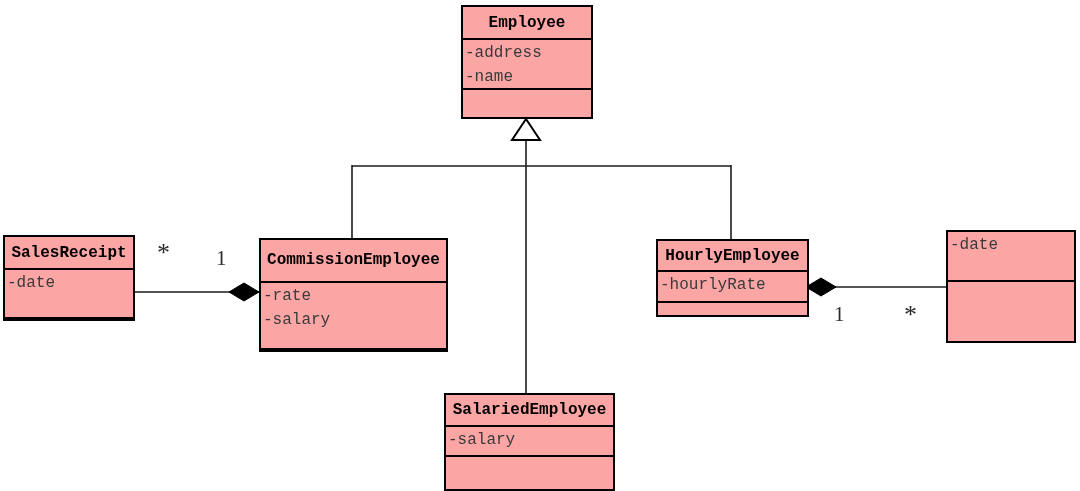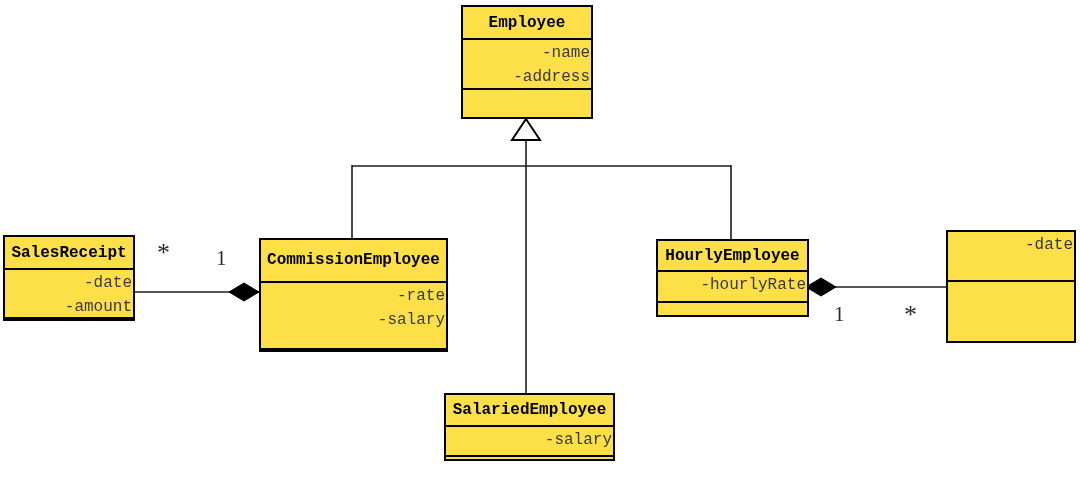--- a/index.html
+++ b/index.html
@@ -11,8 +11,8 @@
   svg.connectors { position:absolute; left:0; top:0; width:1080px; height:491px; pointer-events:none; }
 
   .uml-class {
-    position:absolute; box-sizing:border-box; background:#fde047;
-    border:2px solid #000; display:flex; flex-direction:column;text-align:right;
+    position:absolute; box-sizing:border-box; background:#fca5a5;
+    border:2px solid #000; display:flex; flex-direction:column;
   }
   .uml-title {
     box-sizing:border-box; border-bottom:2px solid #000;

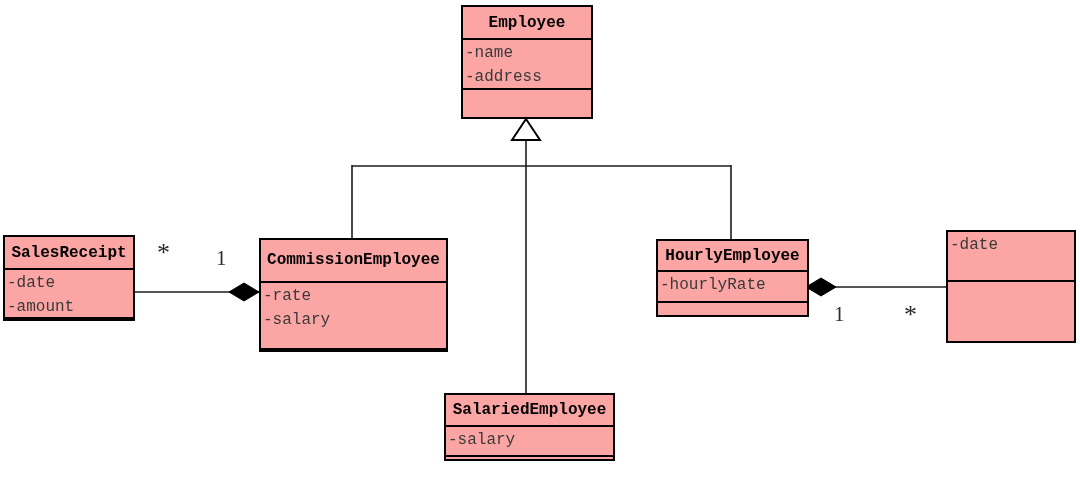--- a/index.html
+++ b/index.html
@@ -81,8 +81,8 @@
   <div class="uml-class" id="box-employee">
     <div class="uml-title">Employee</div>
     <div class="uml-attrs">
+        <div class="attr-line">-address</div>
         <div class="attr-line">-name</div>
-        <div class="attr-line">-address</div>
       </div>
     <div class="uml-methods"></div>
   </div>

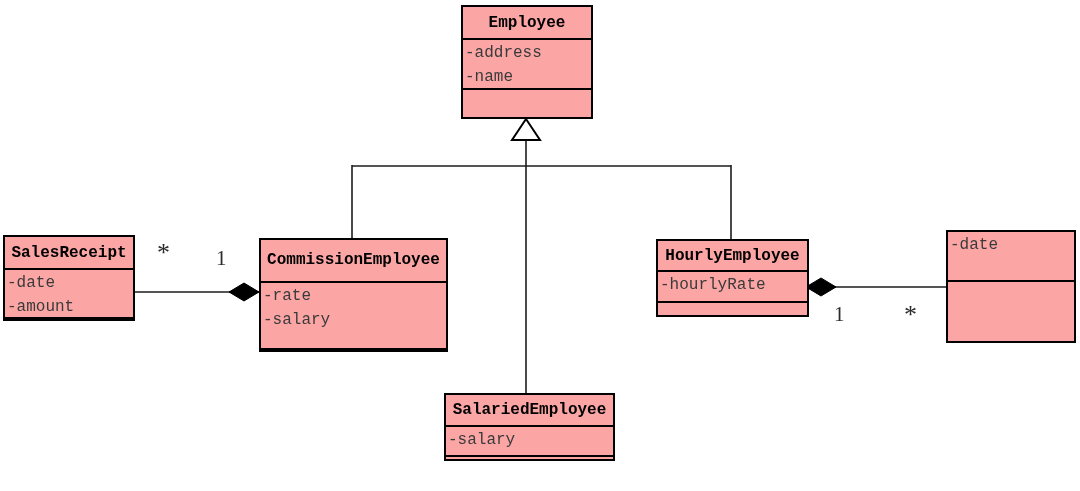--- a/index.html
+++ b/index.html
@@ -91,7 +91,6 @@
     <div class="uml-title">SalesReceipt</div>
     <div class="uml-attrs">
         <div class="attr-line">-date</div>
-        <div class="attr-line">-amount</div>
       </div>
     <div class="uml-methods"></div>
   </div>

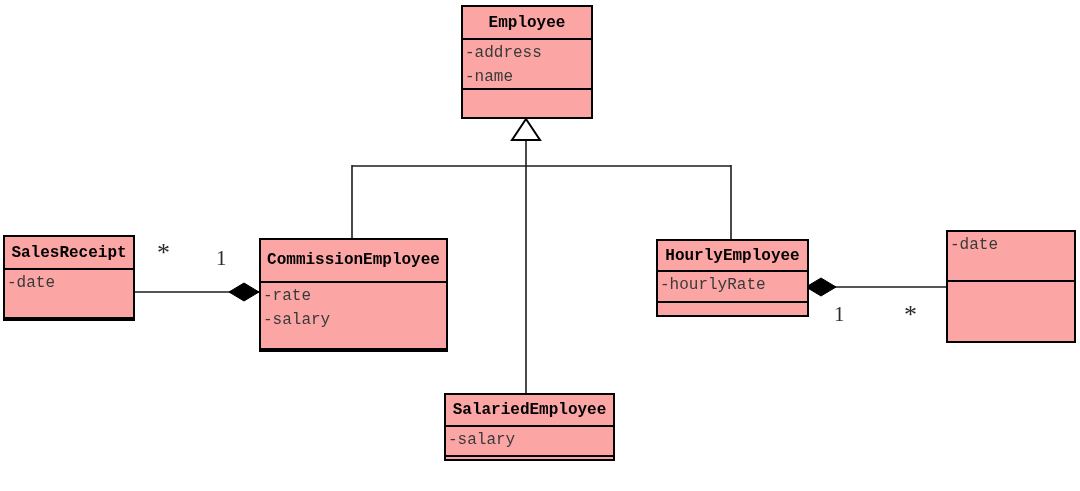--- a/index.html
+++ b/index.html
@@ -47,7 +47,7 @@
   #box-timecard .uml-title { height:33px; }
   #box-timecard .uml-attrs { height:50px; }
 
-  #box-salaried      { left:444px; top:393px; width:171px; height:68px; }
+  #box-salaried      { left:444px; top:393px; width:171px; height:98px; }
   #box-salaried .uml-title { height:32px; }
   #box-salaried .uml-attrs { height:30px; }
 

